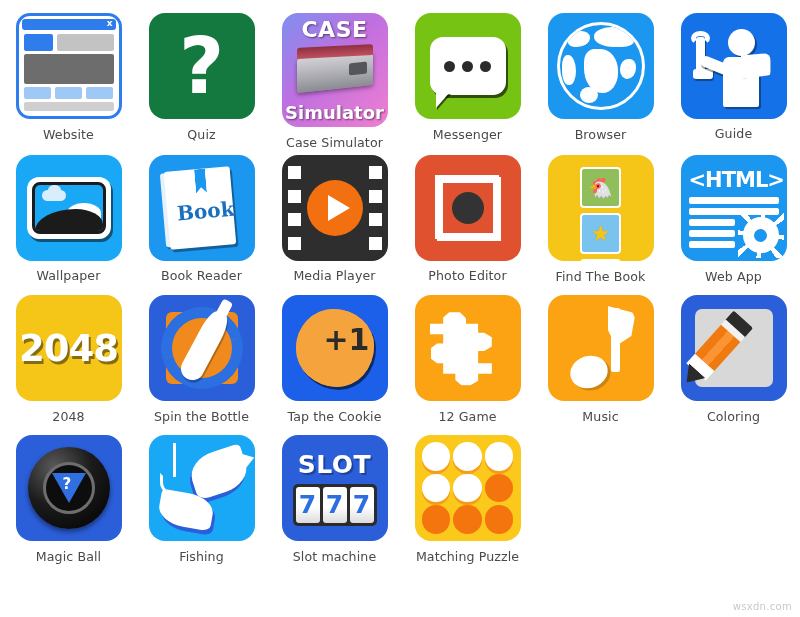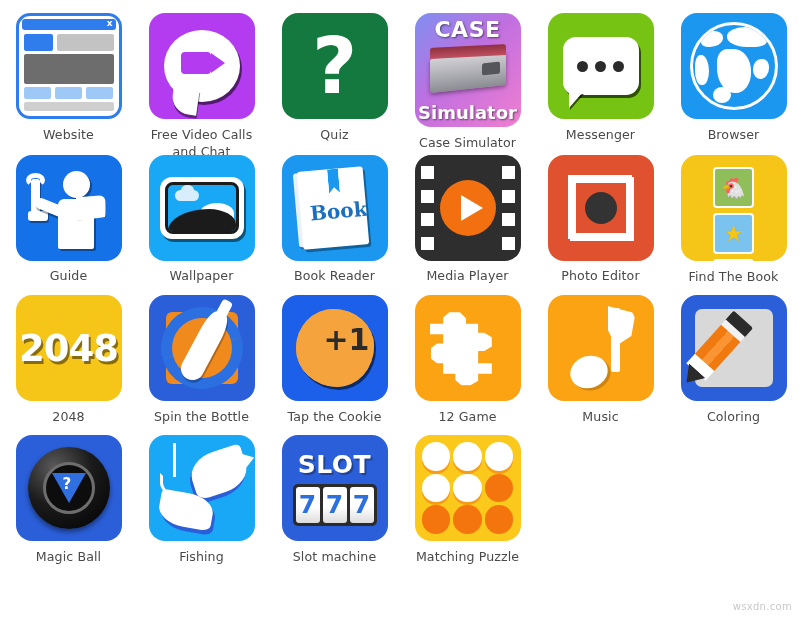--- a/index.html
+++ b/index.html
@@ -330,14 +330,6 @@
     <div class="label">Website</div>
   </div>
 
-  <div class="cell">
-    <div class="tile t-video">
-      <div class="bubble">
-        <div class="cam"></div>
-      </div>
-    </div>
-    <div class="label">Free Video Calls and Chat</div>
-  </div>
 
   <div class="cell">
     <div class="tile t-quiz">

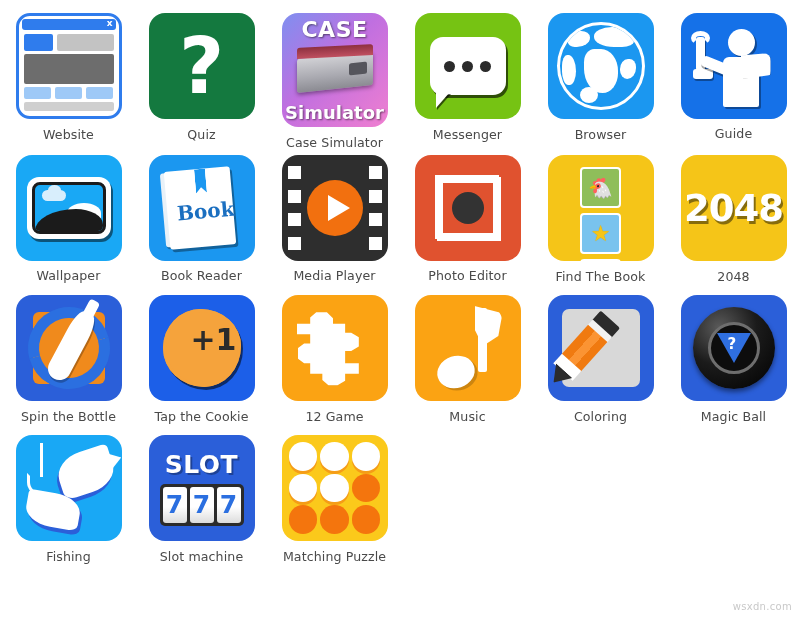--- a/index.html
+++ b/index.html
@@ -450,6 +450,20 @@
     <div class="label">Find The Book</div>
   </div>
 
+  <div class="cell">
+    <div class="tile t-webapp">
+      <div class="htmltxt">&lt;HTML&gt;</div>
+      <i class="bar"></i>
+      <i class="bar"></i>
+      <i class="bar short"></i>
+      <i class="bar short"></i>
+      <i class="bar short"></i>
+      <div class="gear">
+          <i></i>
+        </div>
+    </div>
+    <div class="label">Web App</div>
+  </div>
 
   <div class="cell">
     <div class="tile t-2048">

